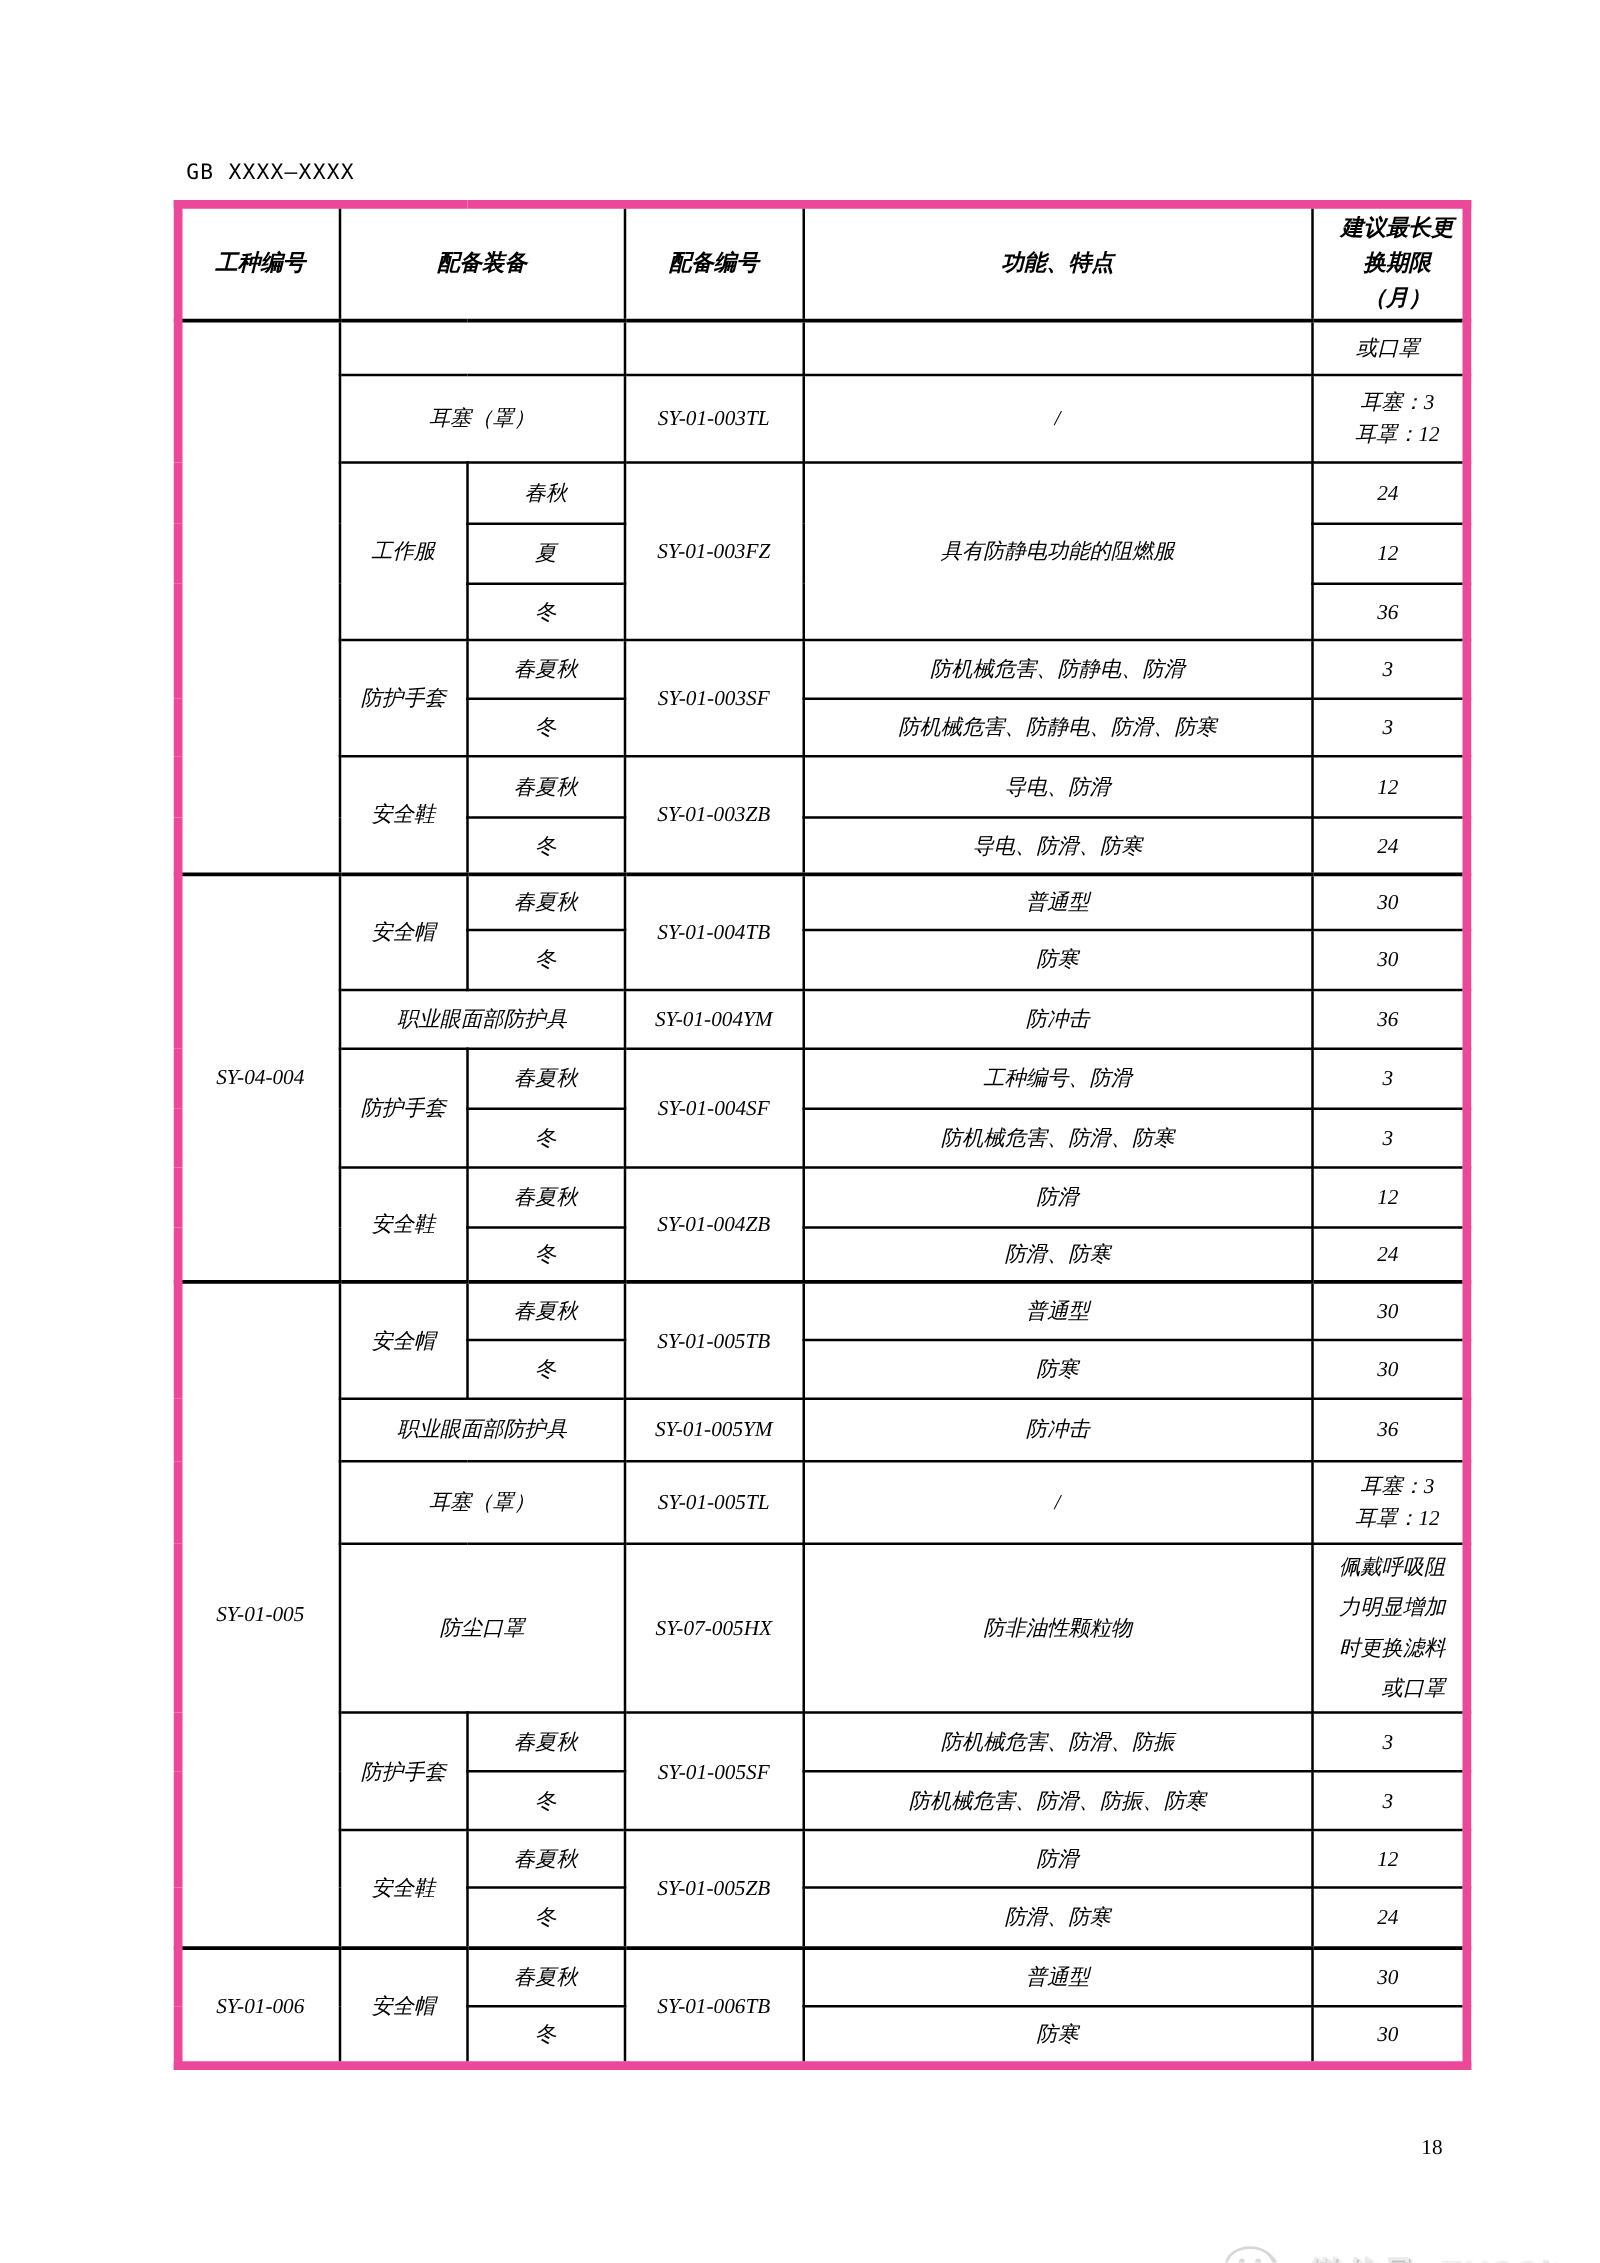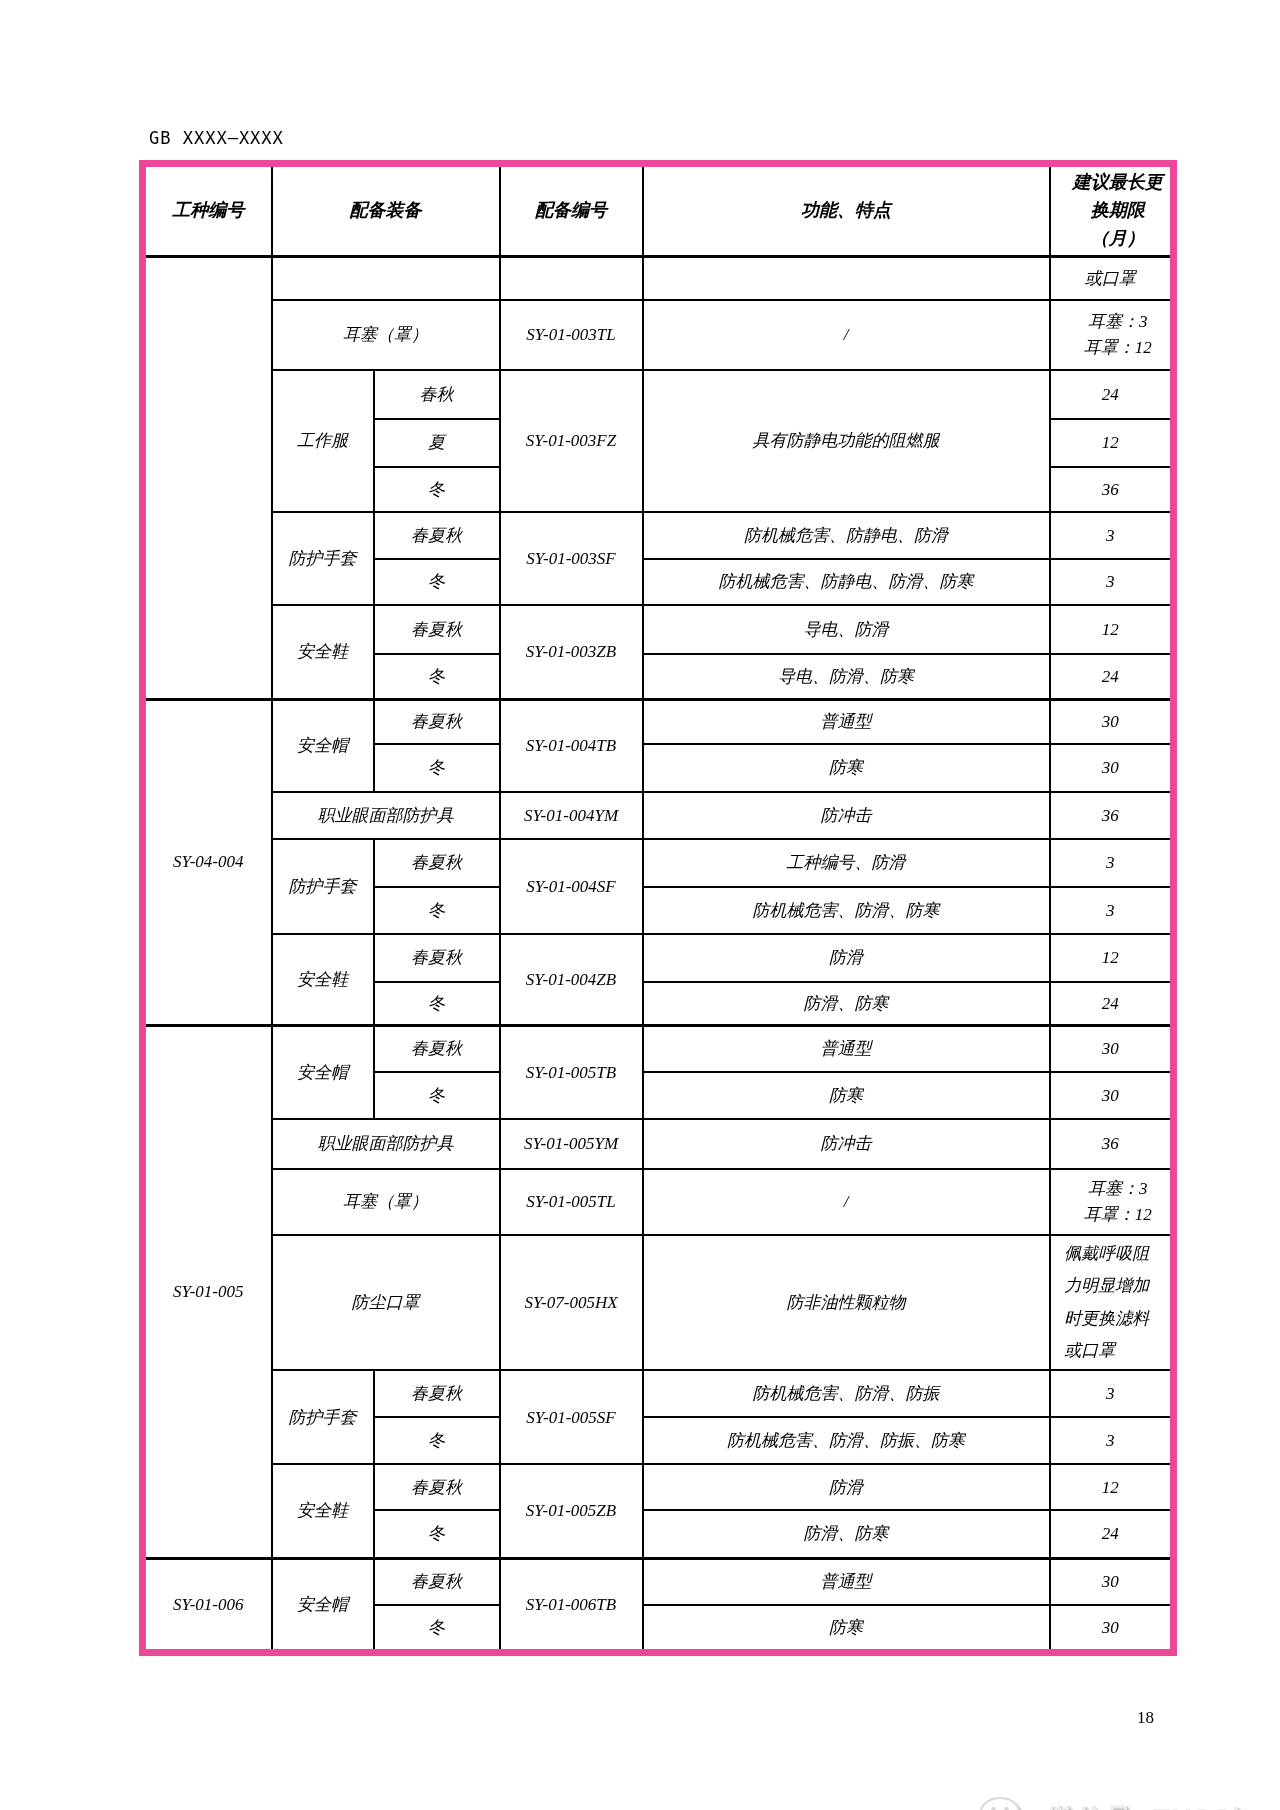--- a/index.html
+++ b/index.html
@@ -26,7 +26,7 @@
   td.feat{text-align:left;padding-left:9px;}
   td.code{font-size:16px;letter-spacing:0;}
   .two-line span{display:block;line-height:1.55;margin-left:15px;}
-  .wrap-narrow{width:5.4em;margin:0 auto;text-align:left;line-height:1.9;}
+  .wrap-narrow{width:5.4em;margin:0 auto;text-align:right;line-height:1.9;}
   .page-num{position:absolute;left:1137px;top:1708px;font-size:17px;}
   .watermark{
     position:absolute;top:1790px;right:14px;height:60px;

